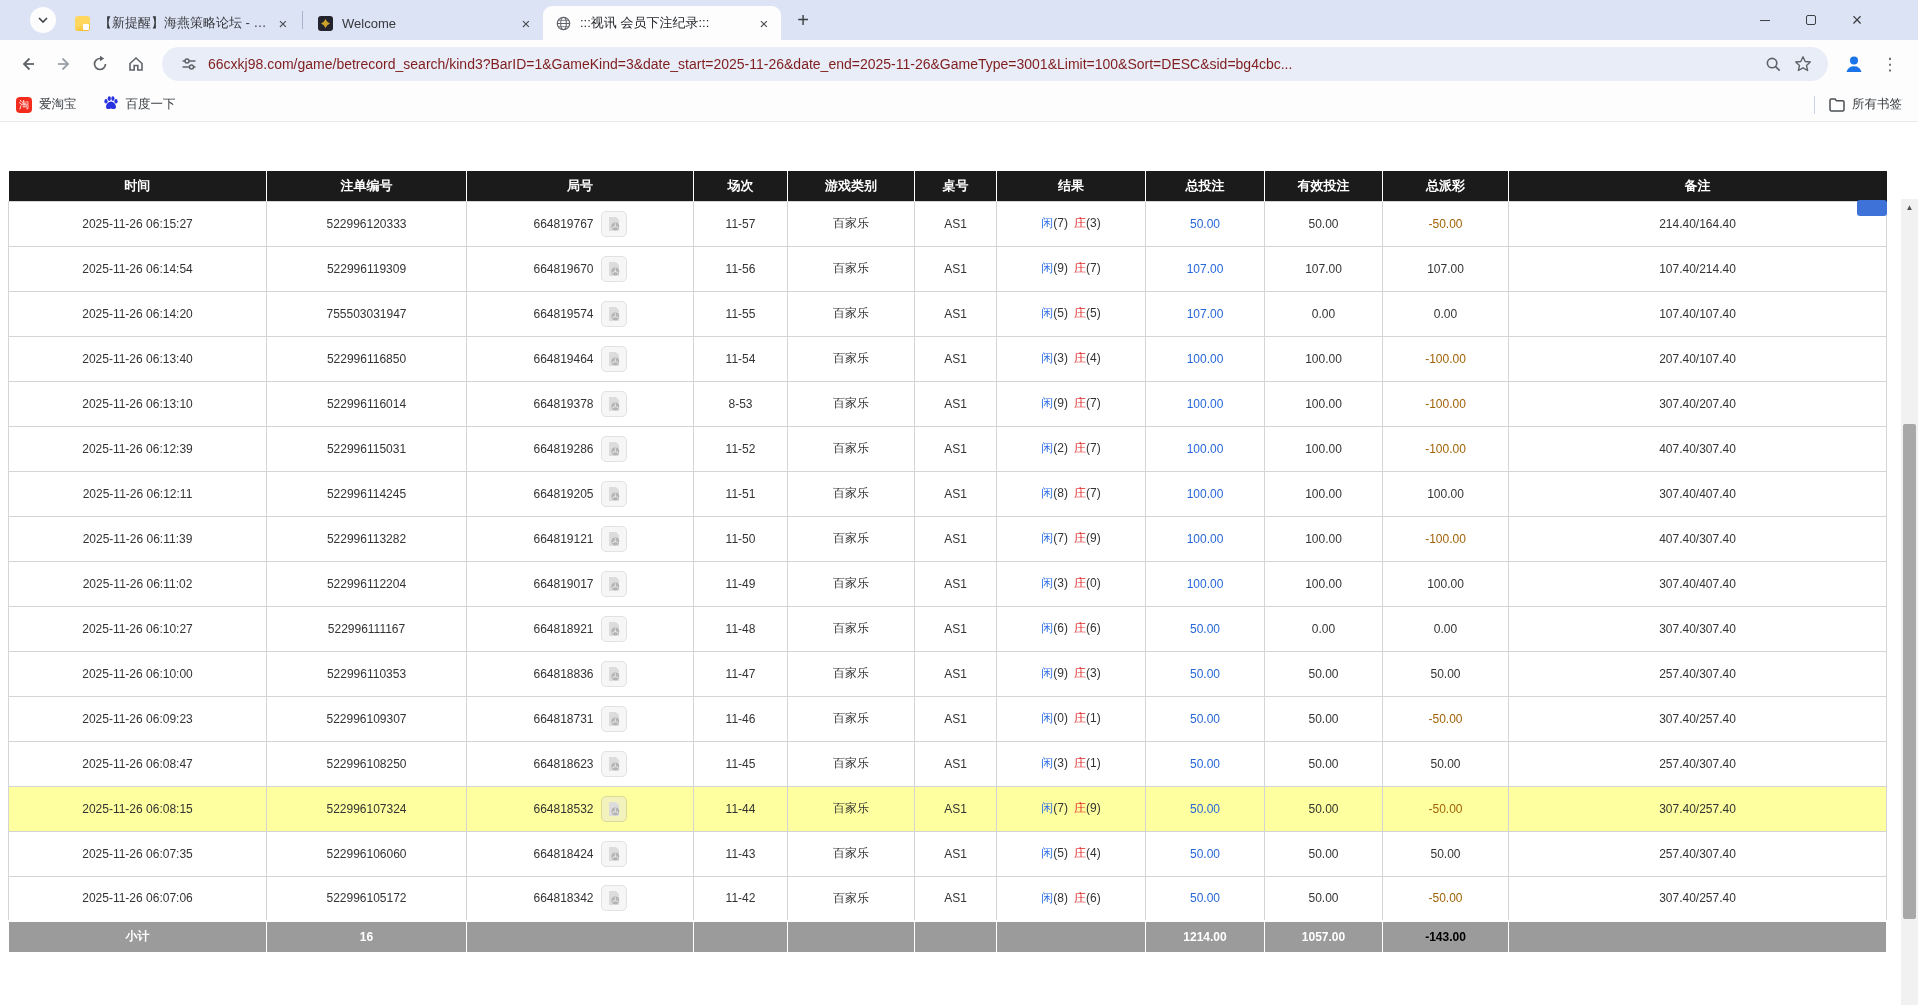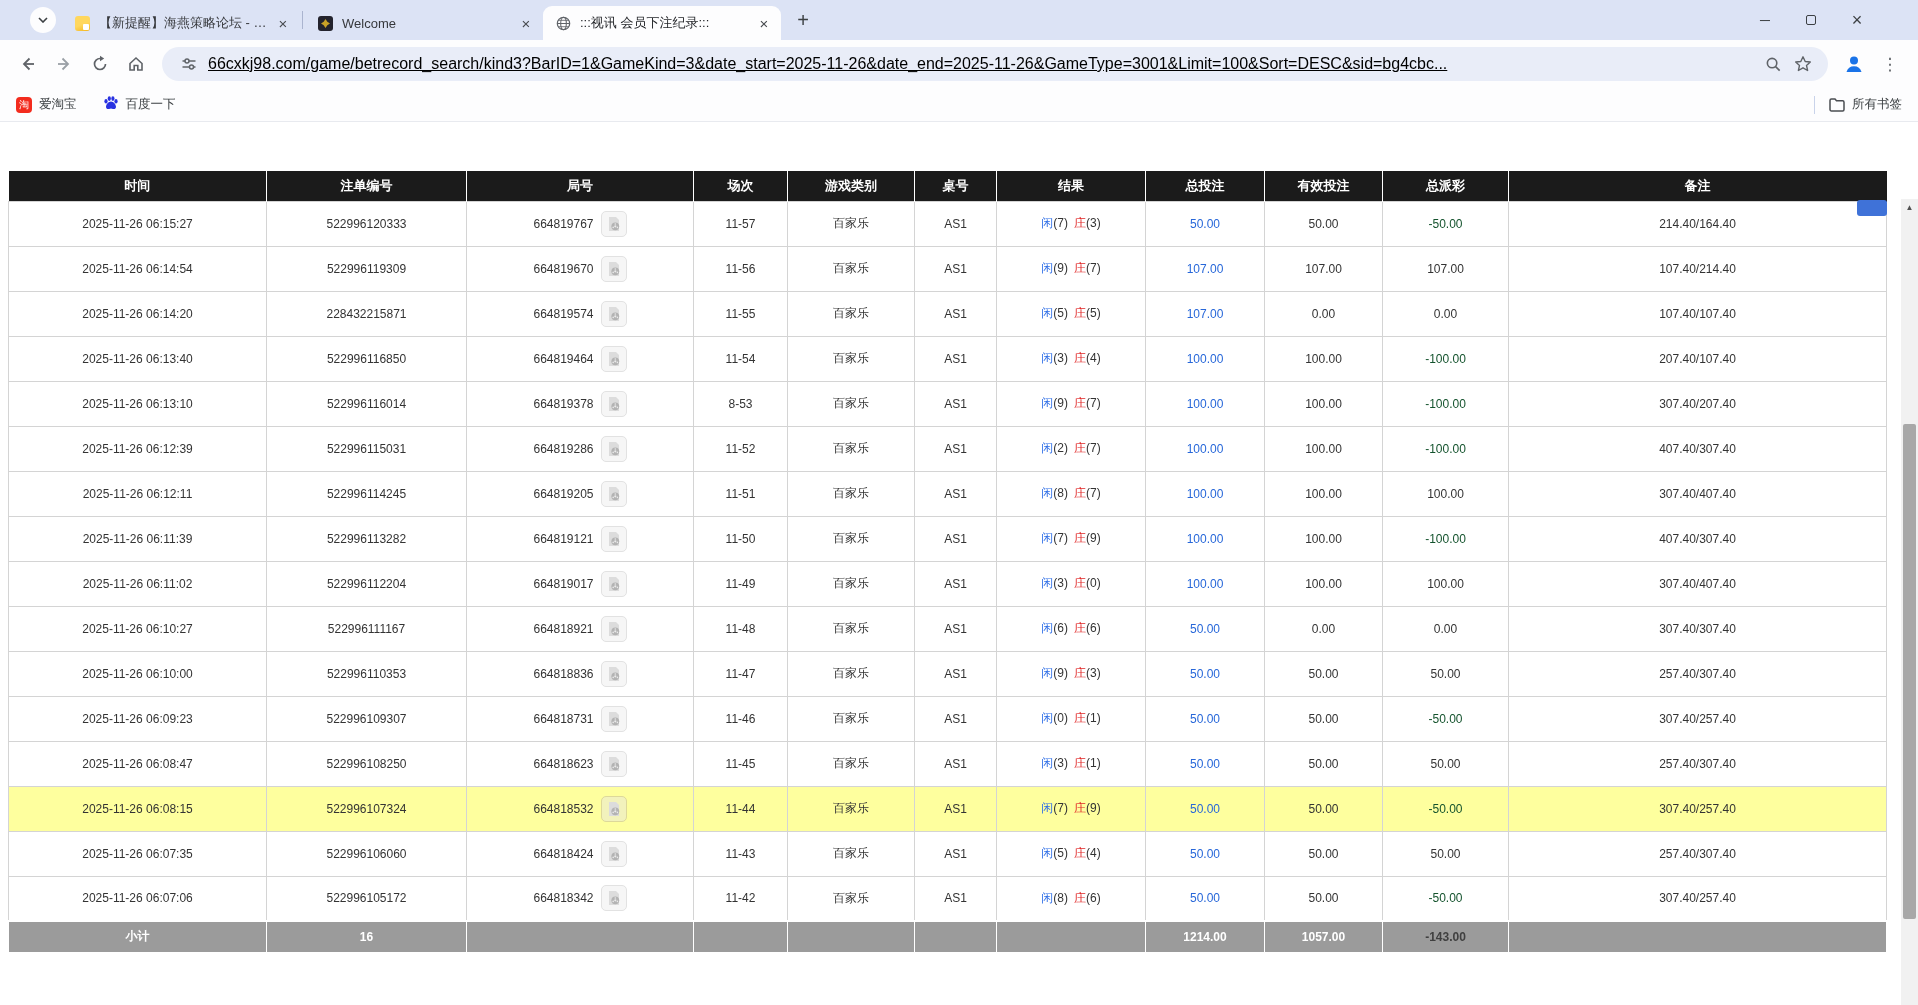--- a/index.html
+++ b/index.html
@@ -28,7 +28,7 @@
   .toolbar { height: 48px; background: #fdfdfe; display: flex; align-items: center; padding: 0 10px; }
   .tool-btn { width: 36px; height: 36px; border: none; background: transparent; border-radius: 50%; display: flex; align-items: center; justify-content: center; cursor: pointer; flex: none; }
   .omnibox { flex: 1; height: 34px; background: #e9edf8; border-radius: 17px; display: flex; align-items: center; padding: 0 10px 0 12px; margin: 0 8px; min-width: 0; }
-  .url-text { flex: 1; font-size: 16px; color: #000000; white-space: nowrap; overflow: hidden; text-decoration: underline; }
+  .url-text { flex: 1; font-size: 14px; color: #7f1d1d; white-space: nowrap; overflow: hidden; }
   .omni-icon { width: 30px; height: 30px; border: none; background: transparent; border-radius: 50%; display: flex; align-items: center; justify-content: center; cursor: pointer; flex: none; }
   .menu-dots { font-size: 17px; color: #5f6368; }
   

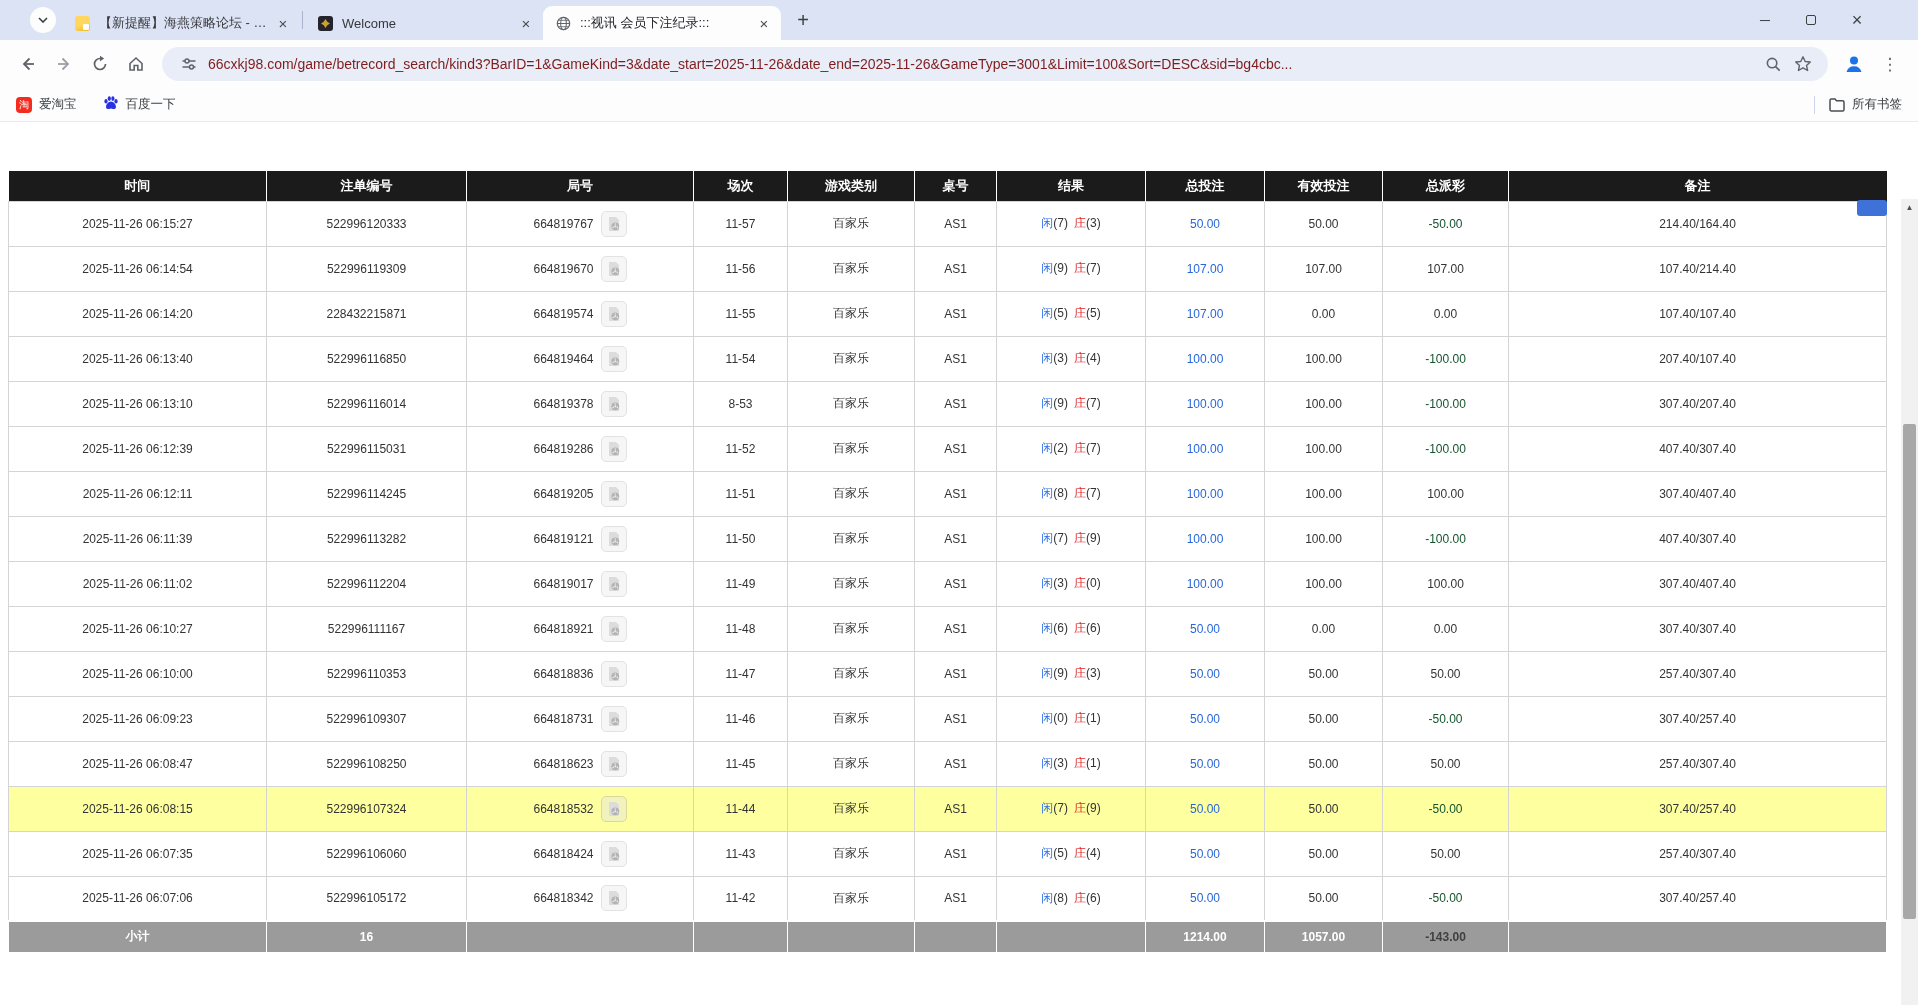--- a/index.html
+++ b/index.html
@@ -48,7 +48,7 @@
   tr.highlight td { background: #feff9e; }
   tr.highlight .video-btn { background: #f2f2bc; border-color: #ddd89a; }
   .c-total { color: #2767d9; }
-  .c-payout.neg { color: #14532d; }
+  .c-payout.neg { color: #a16207; }
   .res-player { color: #2b6ce6; }
   .res-banker { color: #e02626; margin-left: 6px; }
   .res-score { color: #333; }

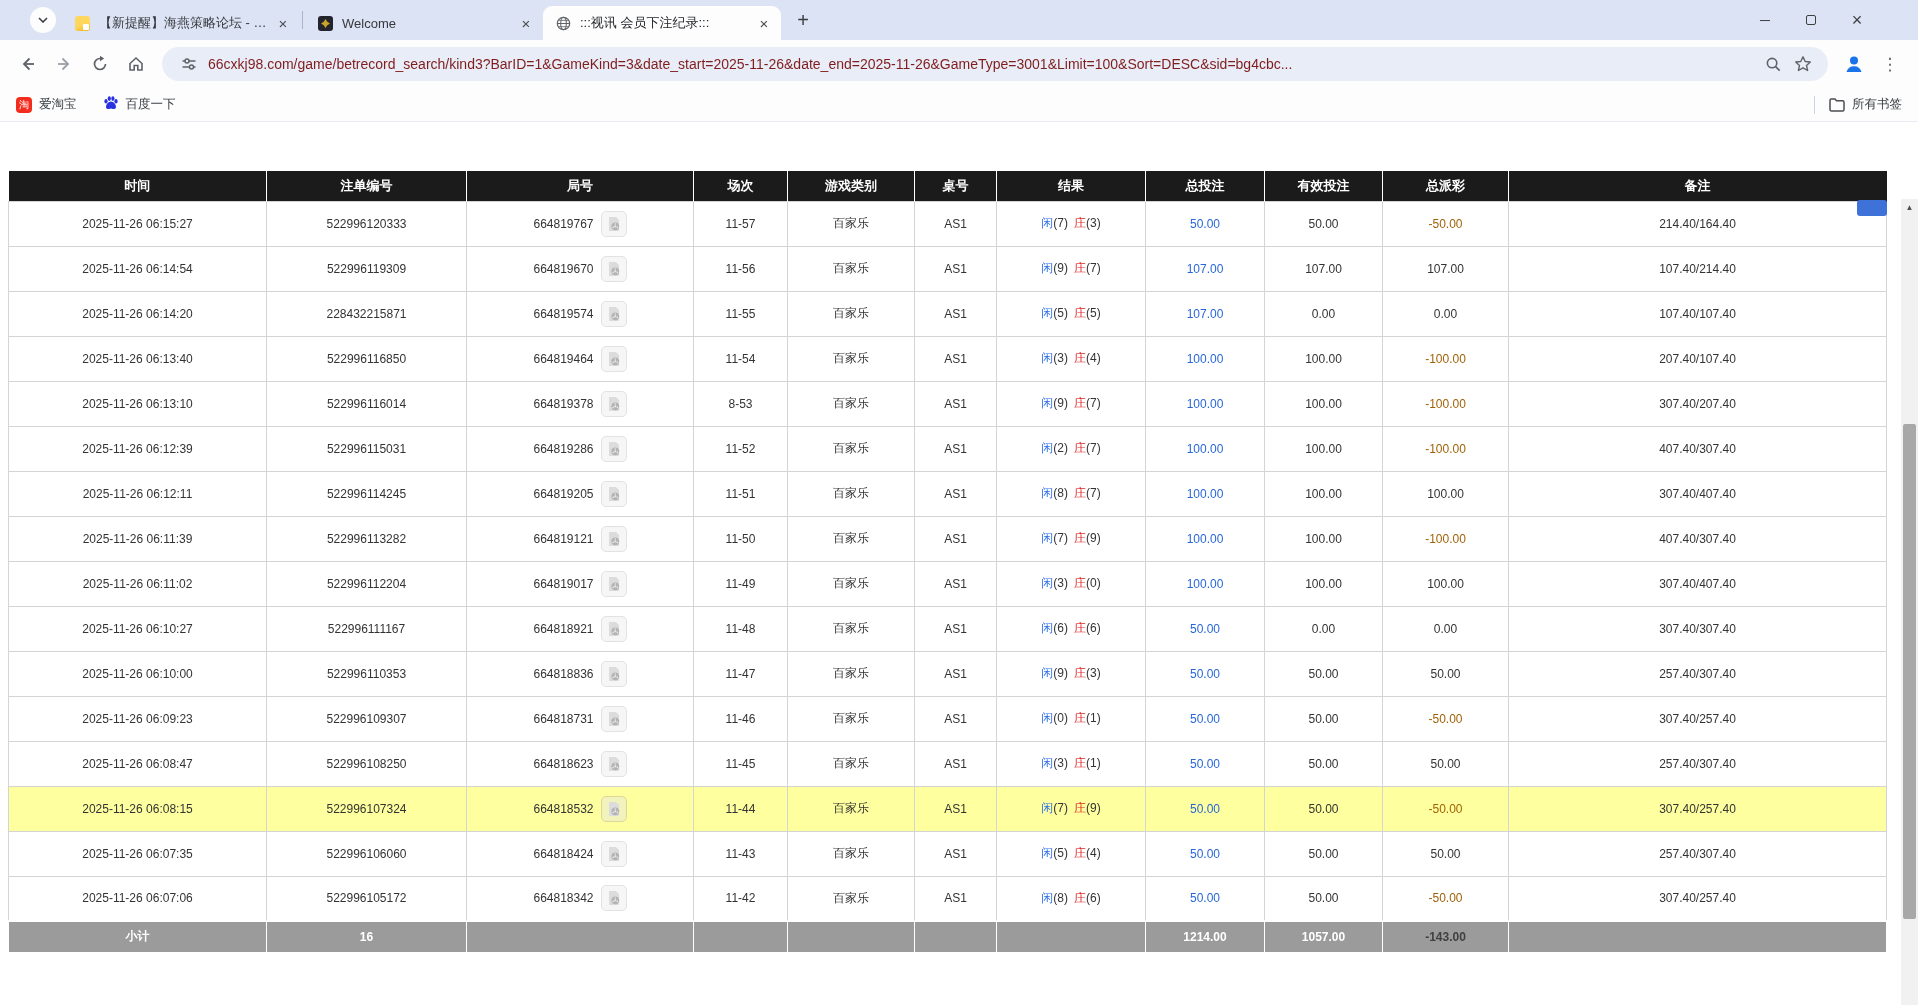--- a/index.html
+++ b/index.html
@@ -292,7 +292,7 @@
 
   <tr class="data-row">
     <td>2025-11-26 06:14:20</td>
-    <td>228432215871</td>
+    <td>755503031947</td>
     <td>
       <span class="round-no">664819574</span><span class="video-btn">
               <svg width="16" height="16" viewBox="0 0 16 16">

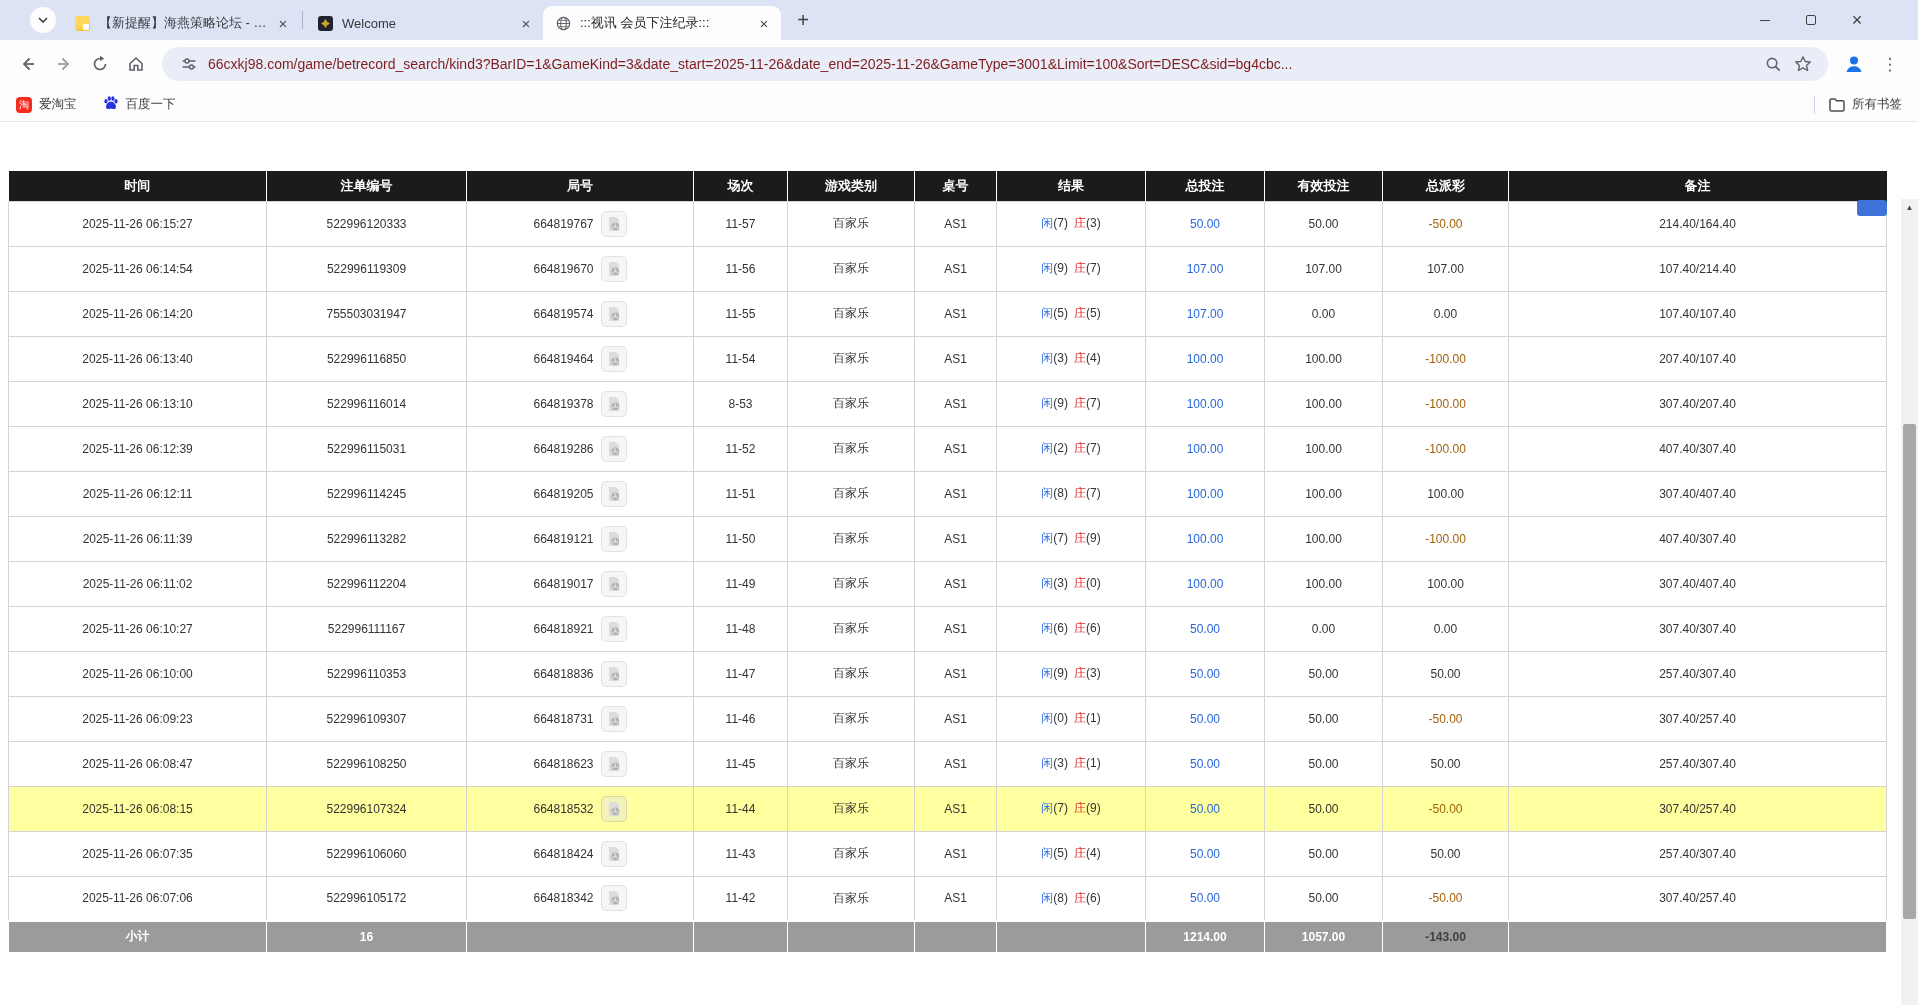--- a/index.html
+++ b/index.html
@@ -55,7 +55,7 @@
   .round-no { vertical-align: middle; }
   .video-btn { display: inline-flex; width: 26px; height: 26px; background: #f6f6f6; border: 1px solid #e2e2e2; border-radius: 5px; align-items: center; justify-content: center; vertical-align: middle; margin-left: 7px; cursor: pointer; }
   tbody.foot td { background: #9b9b9b; color: #fff; font-weight: 700; height: 31px; border: 1px solid #fff; border-top: 2px solid #fff; text-align: center; font-size: 12px; }
-  tbody.foot td.c-payout { color: #404040; }
+  tbody.foot td.c-payout { color: #000000; }
   
   .scrollbar { position: absolute; top: 28px; right: 0; bottom: 0; width: 17px; background: #f1f1f1; }
   .scroll-up { height: 17px; display: flex; align-items: center; justify-content: center; font-size: 8px; color: #505050; cursor: pointer; }

